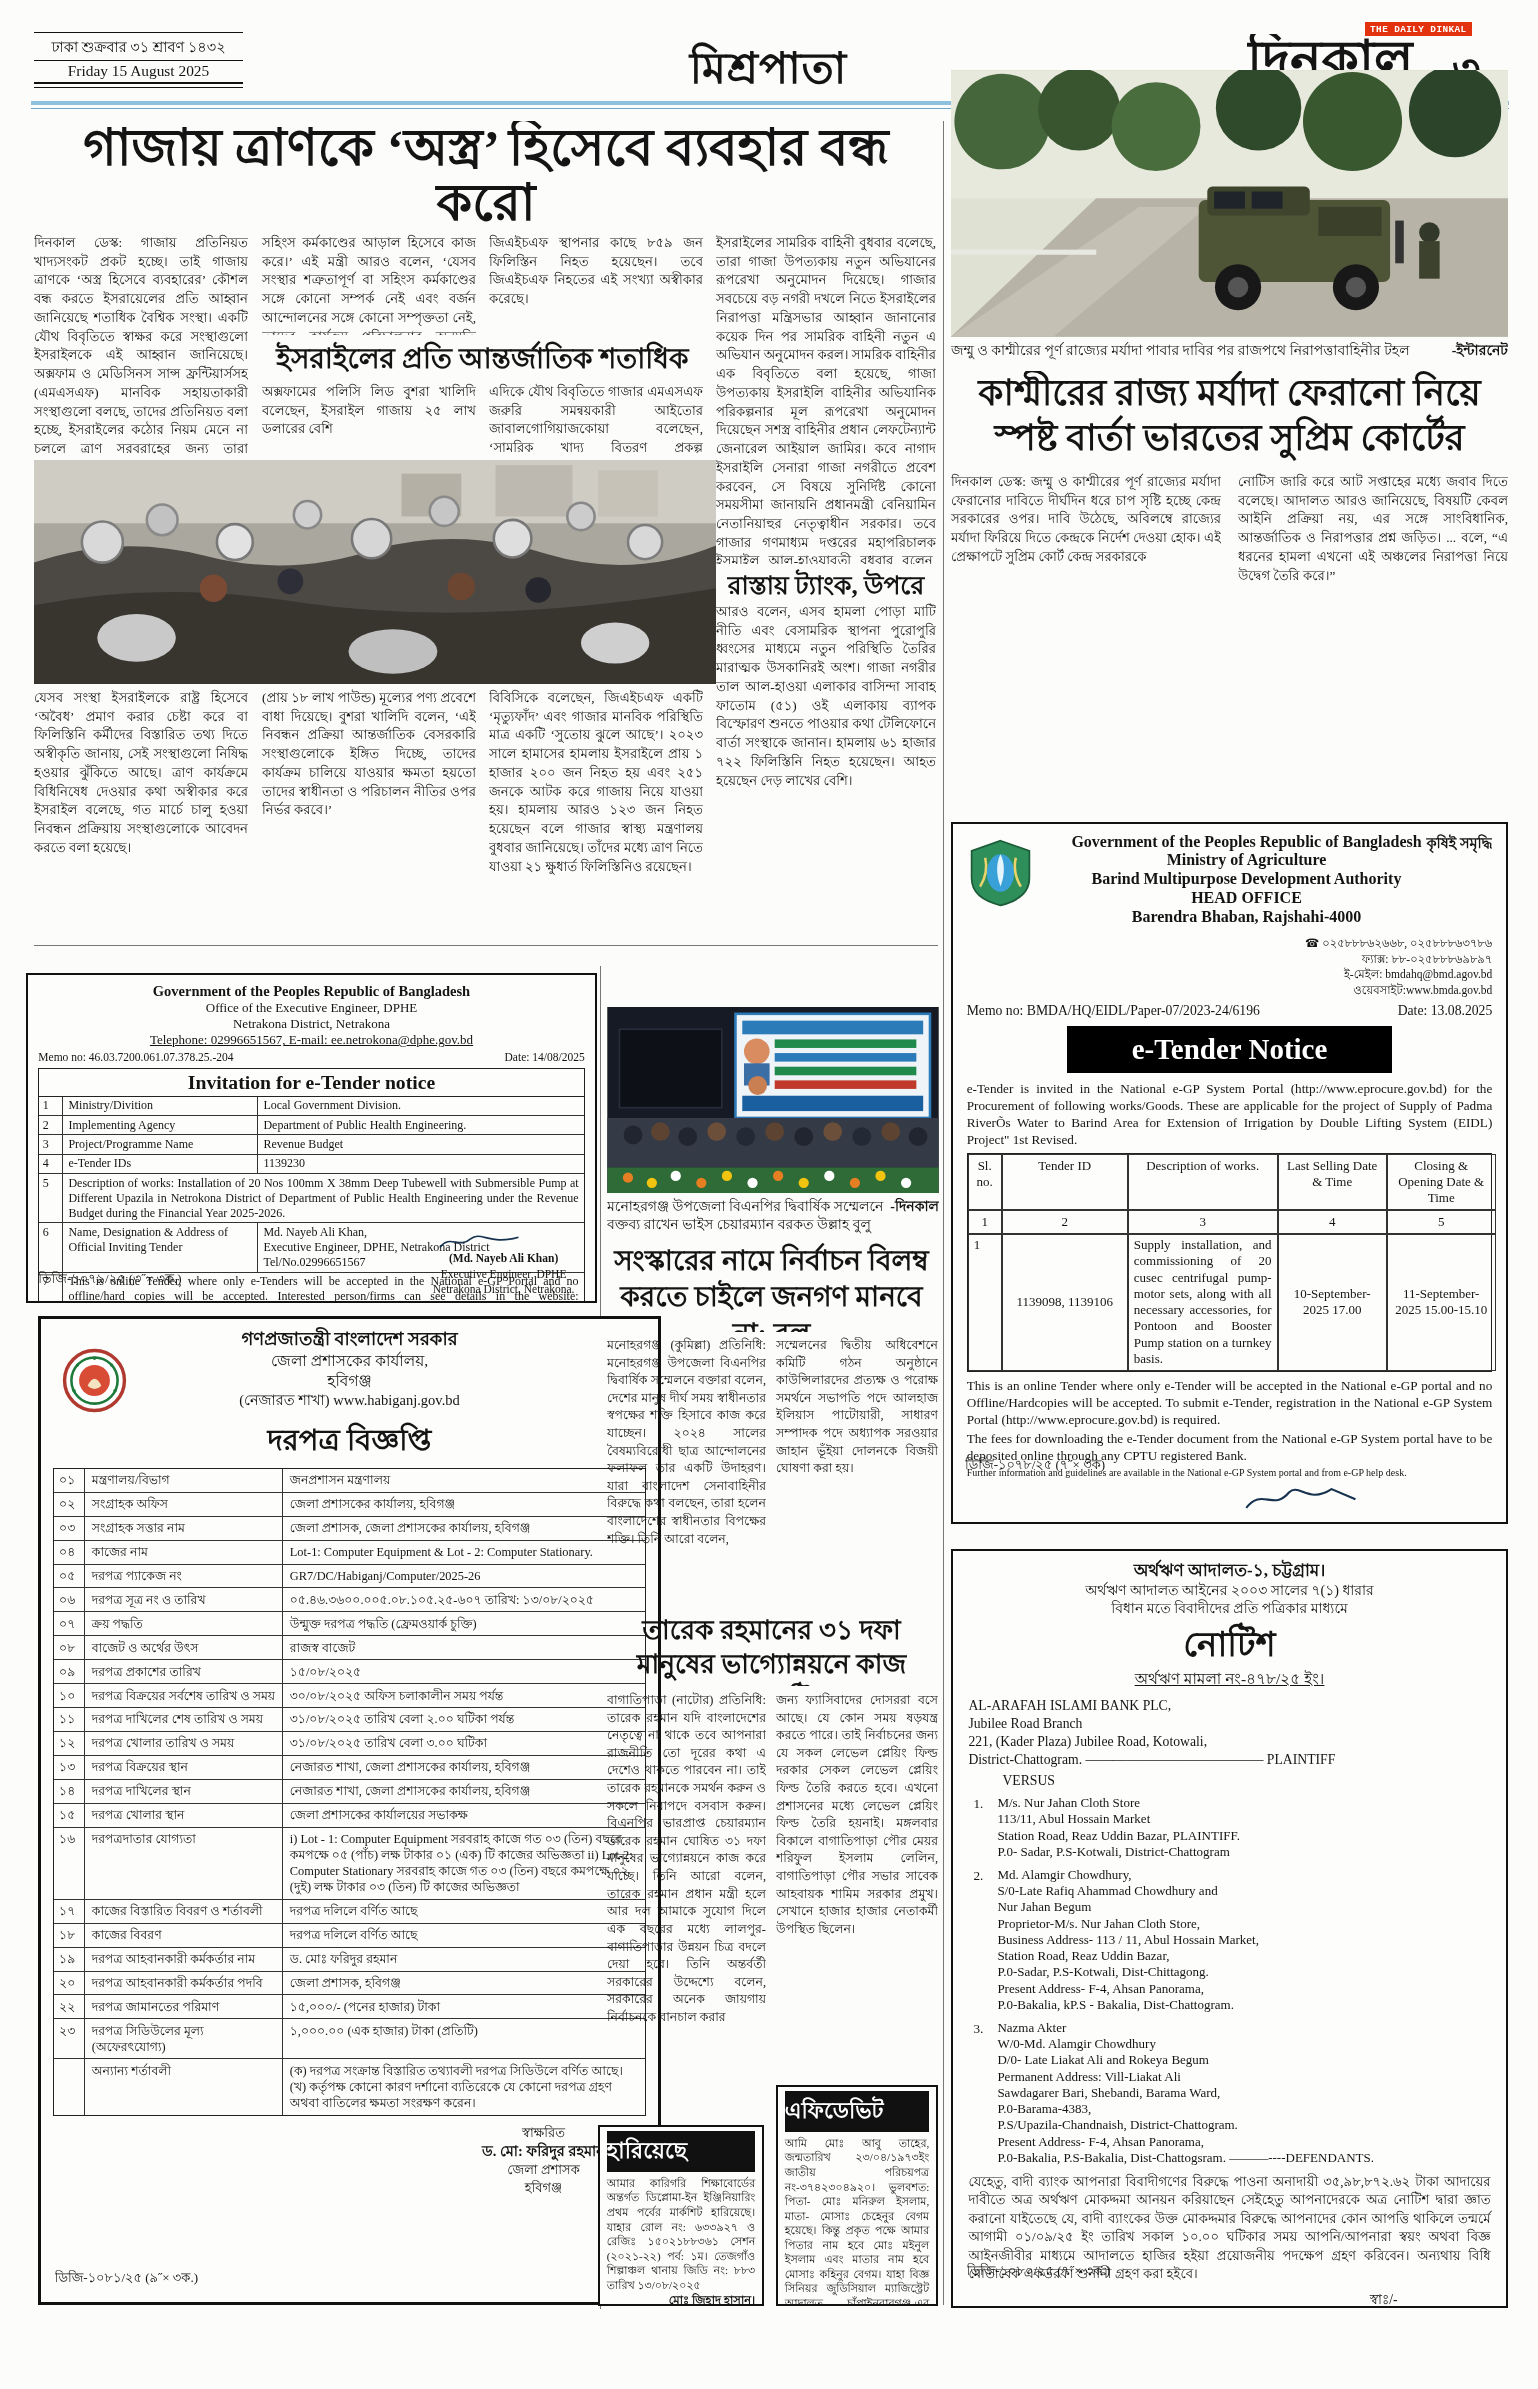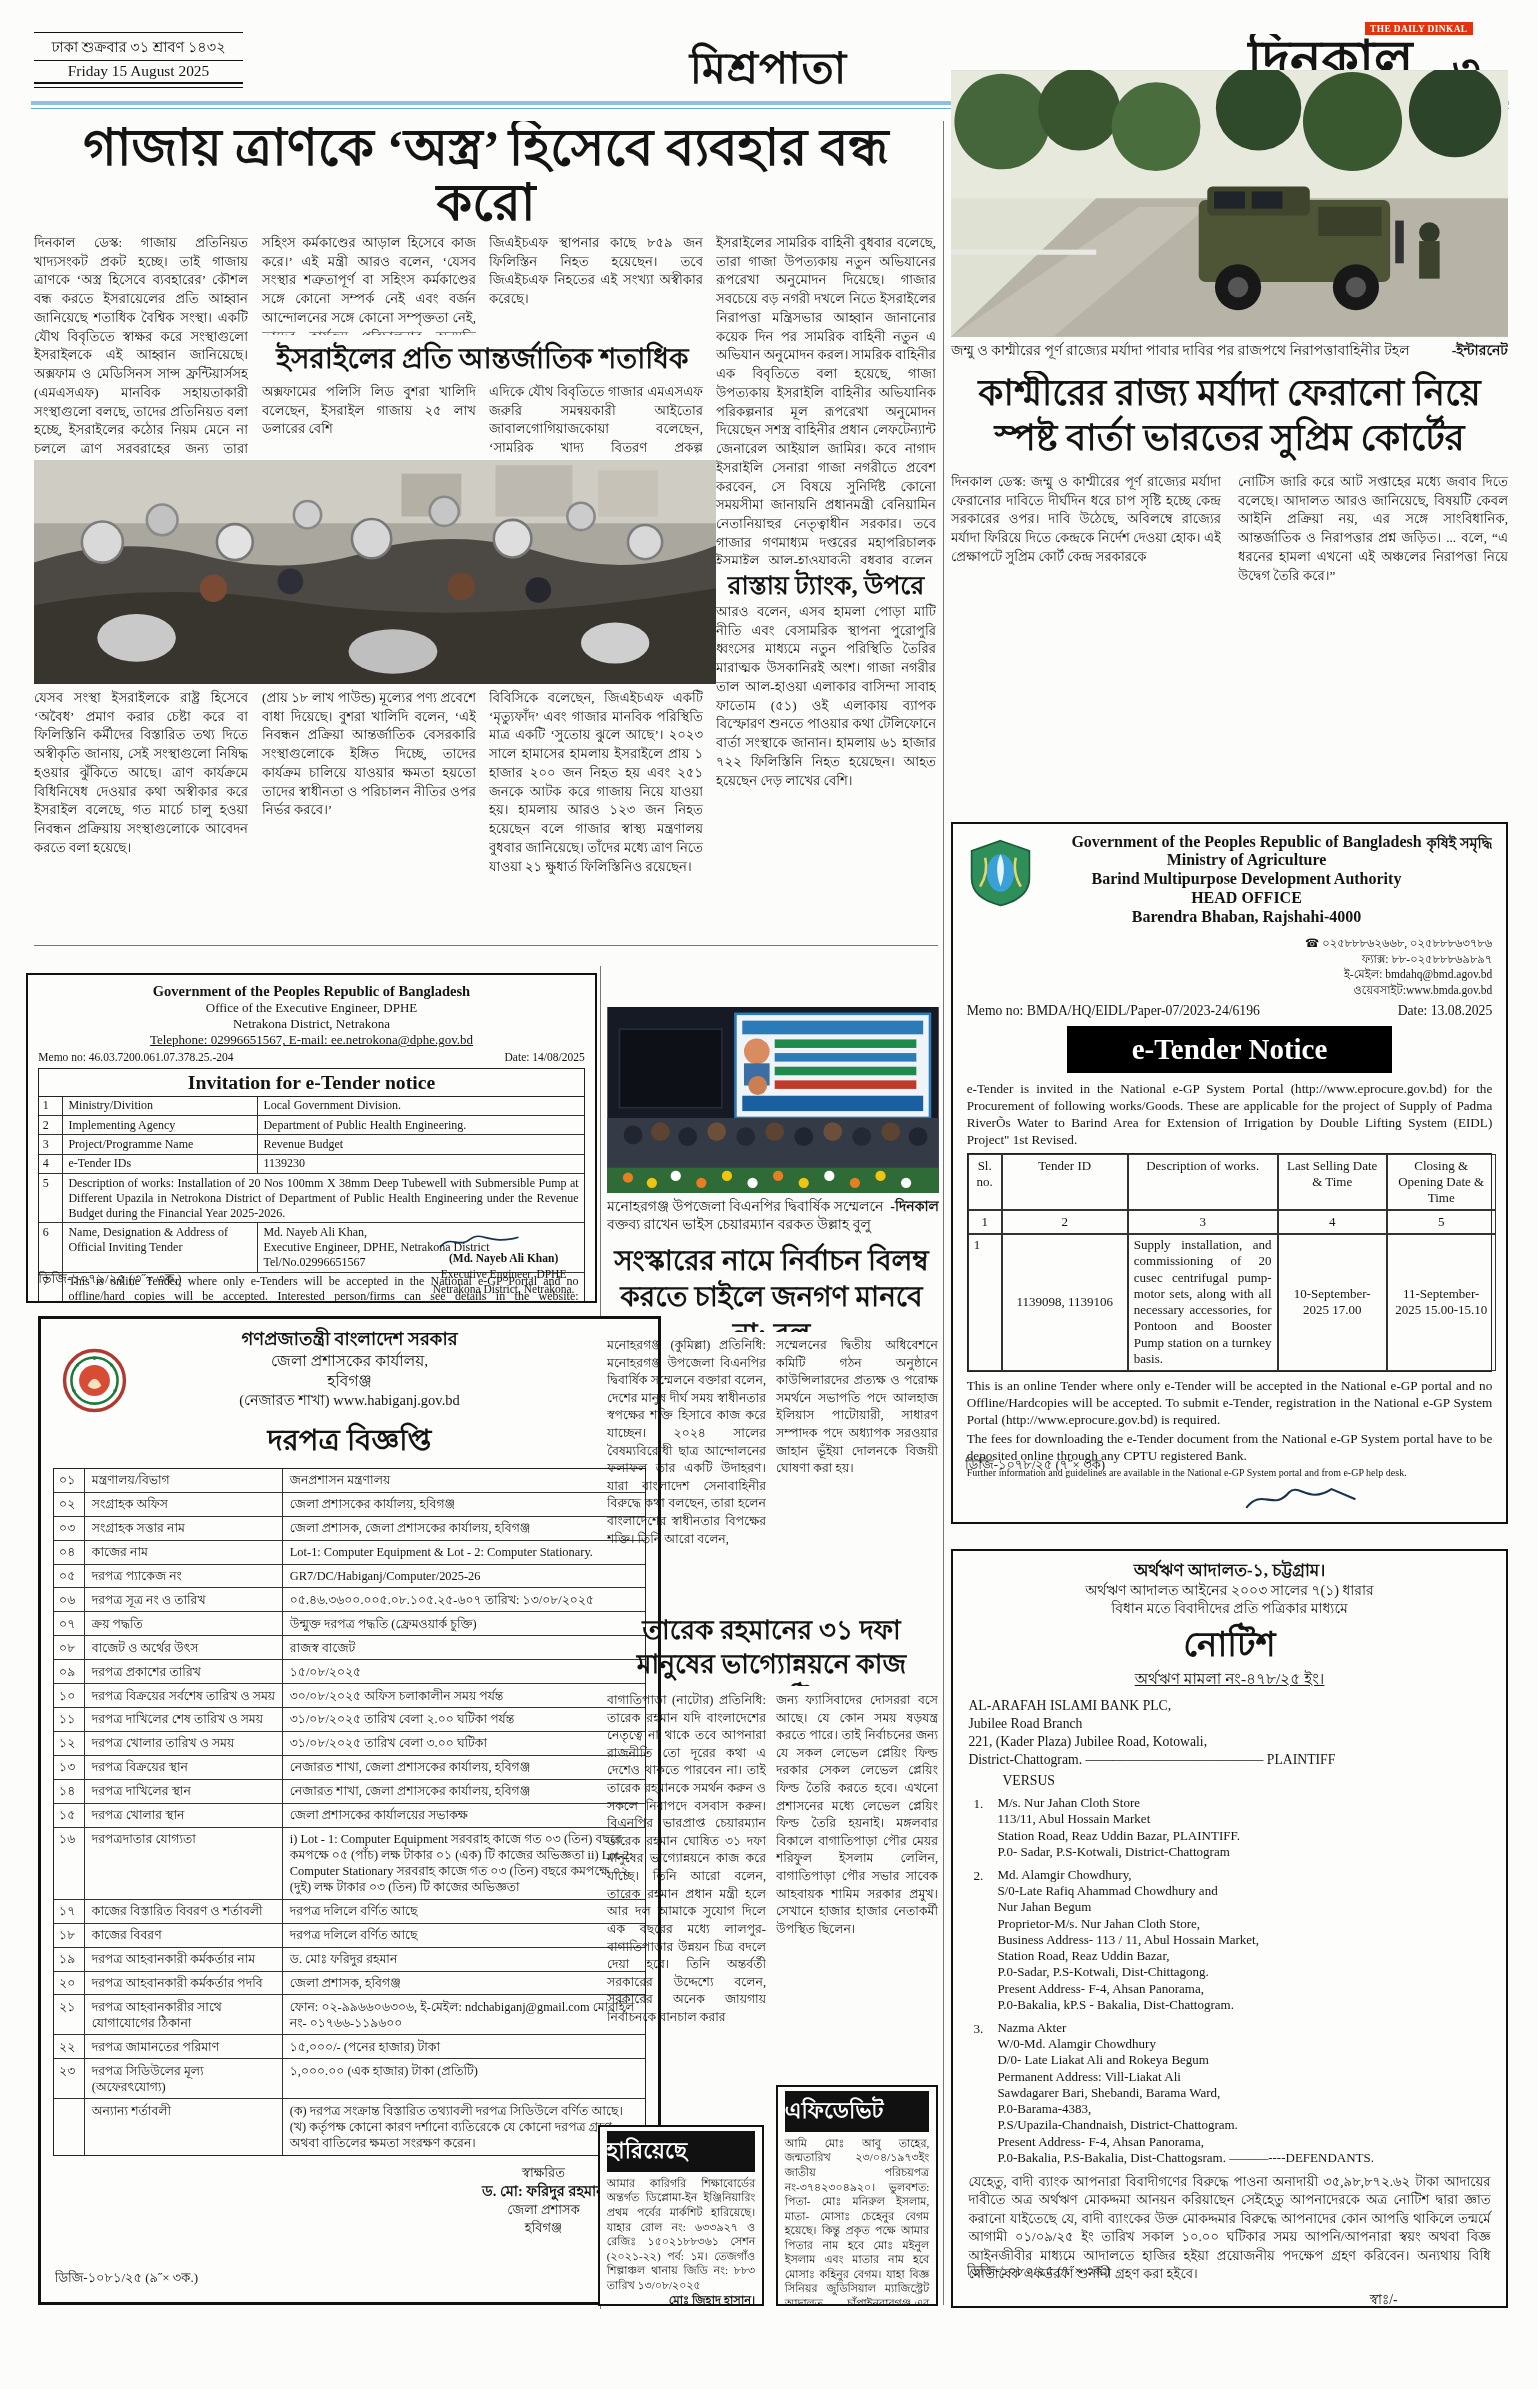--- a/index.html
+++ b/index.html
@@ -18,7 +18,7 @@
   .datebox .en{border-top:0.9px solid #111;border-bottom:2.6px double #111;font-size:15.4px;padding:1.7px 0}
   .pagetitle{font-size:43px;font-weight:bold;letter-spacing:0.9px}
   .mast-logo{font-size:53px;font-weight:900;line-height:1}
-  .mast-badge{background:#e2330e;color:#fff;font-family:Liberation Serif, serif;font-size:9.4px;font-weight:bold;padding:1.7px 5.1px;letter-spacing:0.4px}
+  .mast-badge{background:#e2330e;color:#fff;font-family:Liberation Mono, monospace;font-size:9.4px;font-weight:bold;padding:1.7px 5.1px;letter-spacing:0.4px}
   .mast-num{font-size:44px;font-weight:bold}
   .mast-tag{font-size:13.7px;letter-spacing:0.9px}
   .toprule{border-top:4.3px solid #8ec1dd;border-bottom:1.7px solid #6aa9c9;height:7.7px}

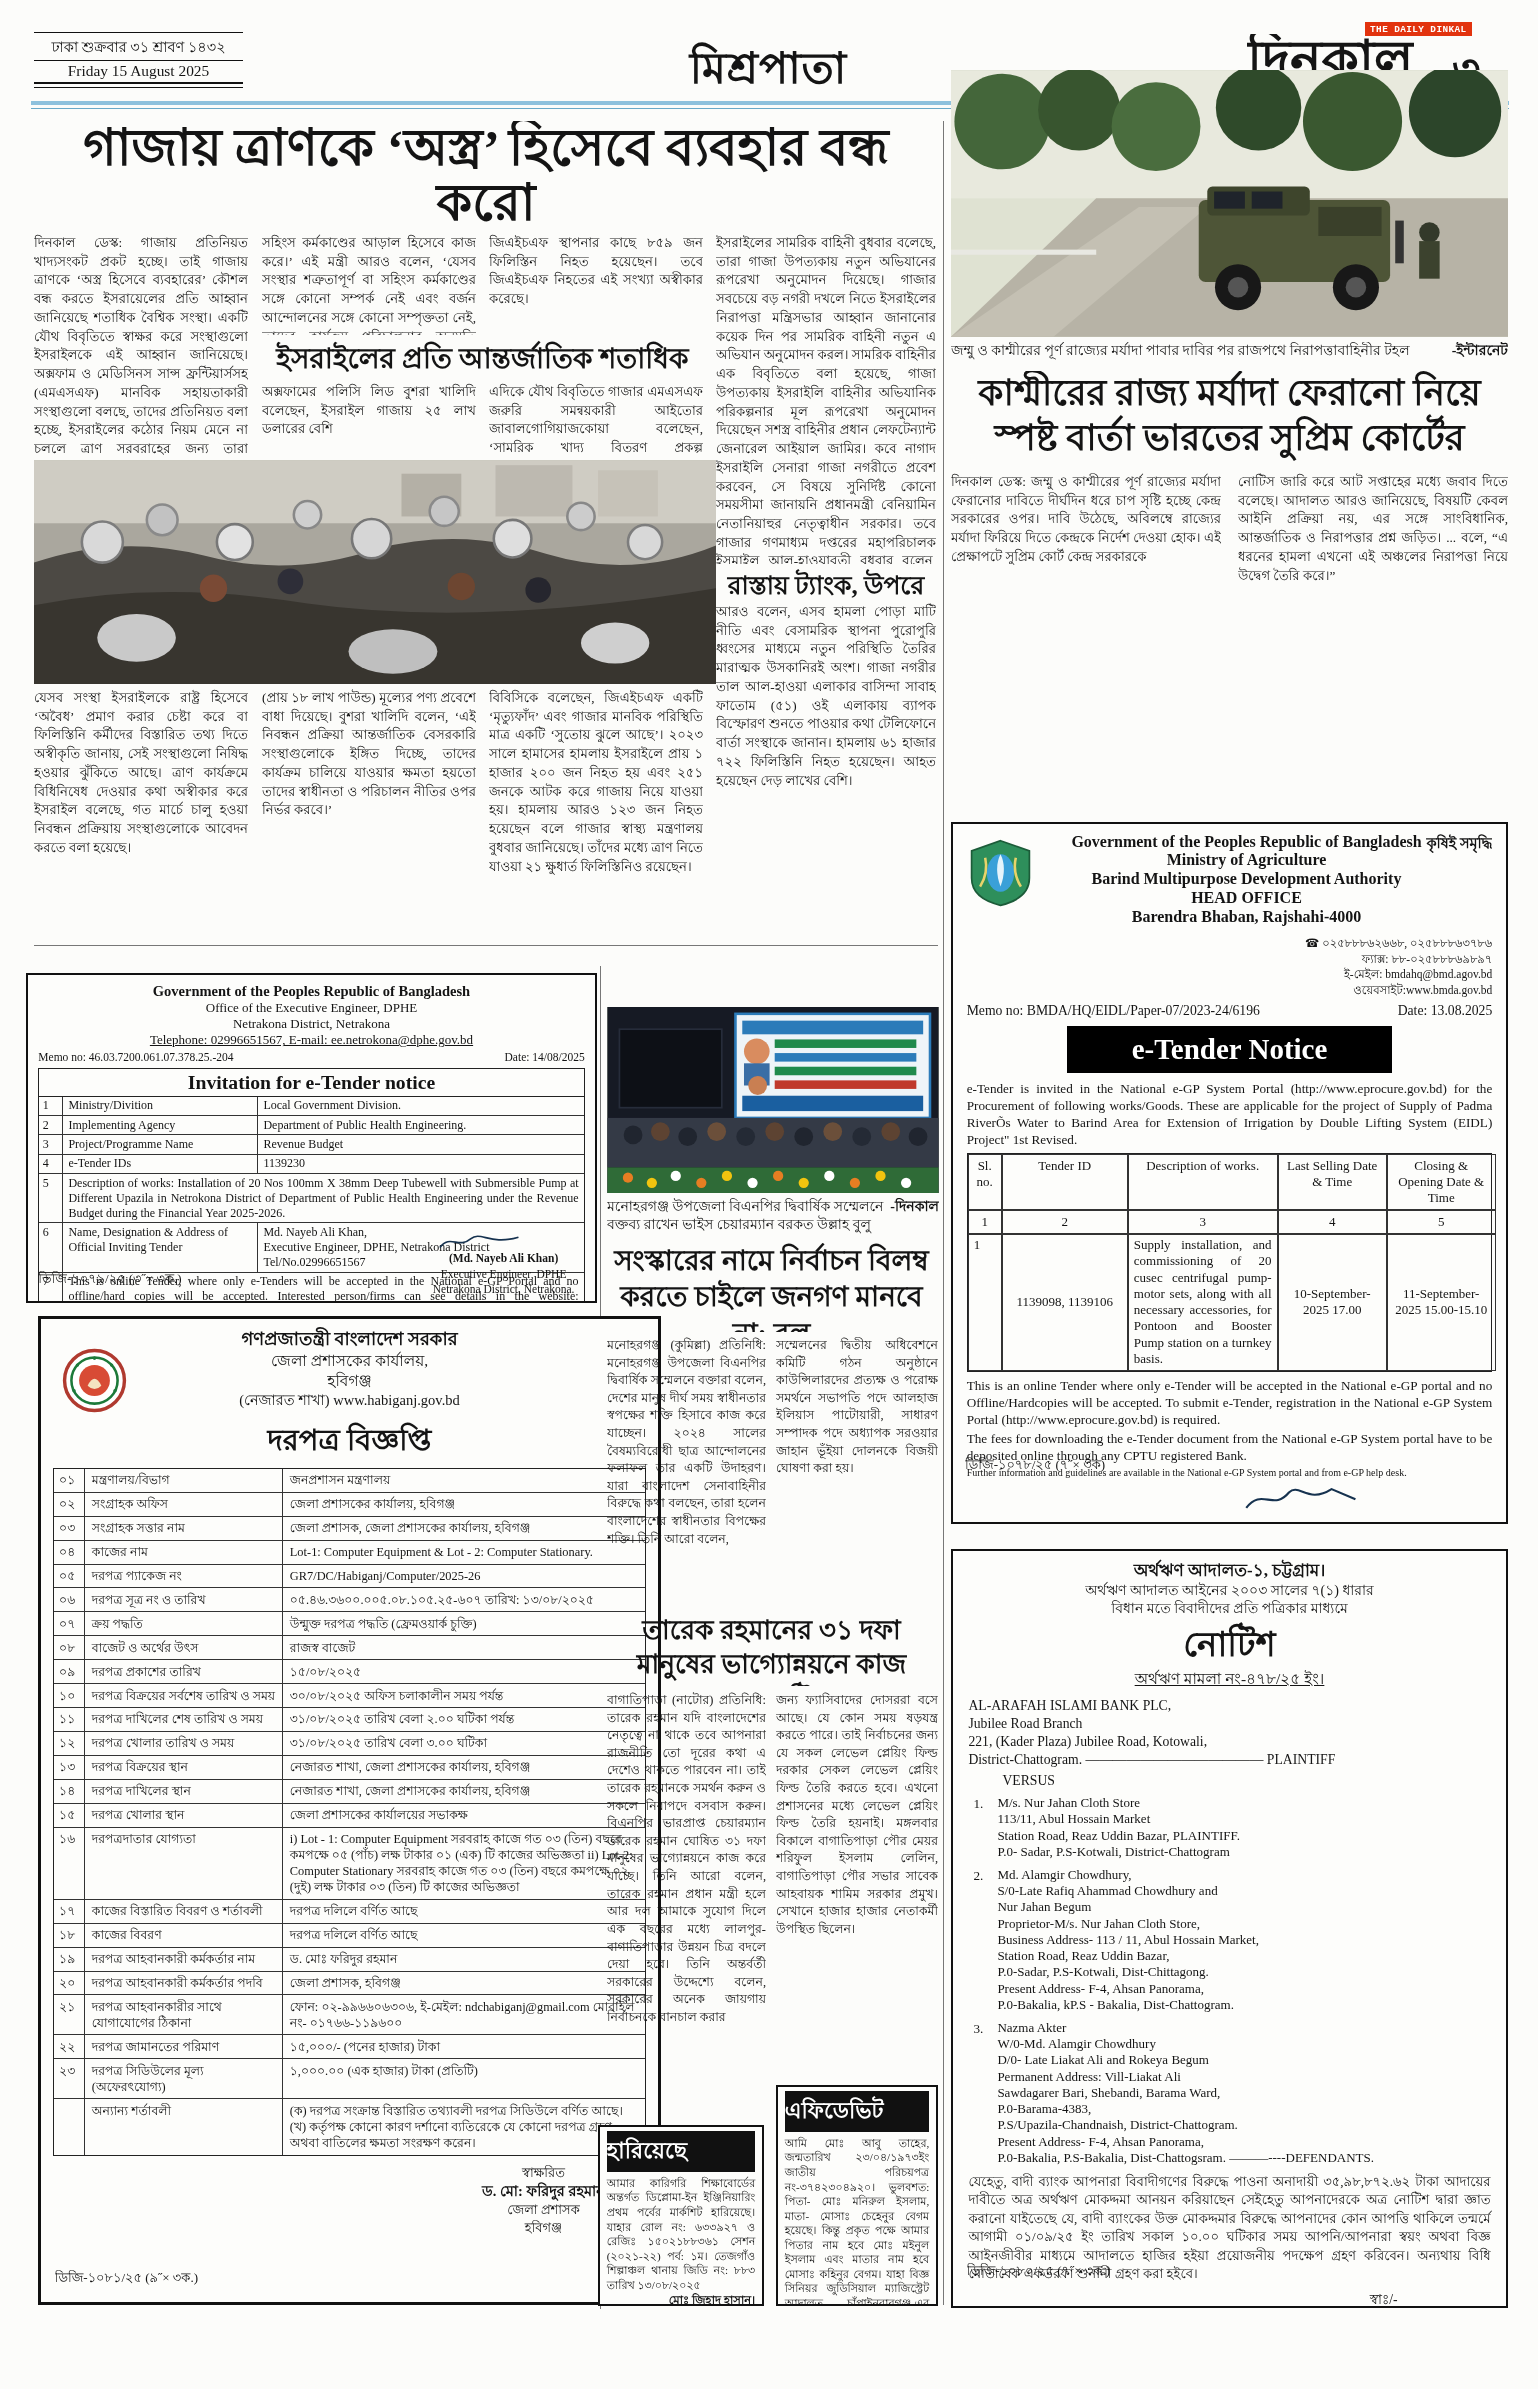--- a/index.html
+++ b/index.html
@@ -493,11 +493,6 @@
           <div class="hb-value">জেলা প্রশাসক, হবিগঞ্জ</div>
         </div>
 
-        <div class="hb-row">
-          <div class="hb-no">২১</div>
-          <div class="hb-label">দরপত্র আহবানকারীর সাথে যোগাযোগের ঠিকানা</div>
-          <div class="hb-value">ফোন: ০২-৯৯৬৬০৬৩০৬, ই-মেইল: ndchabiganj@gmail.com মোবাইল নং- ০১৭৬৬-১১৯৬০০</div>
-        </div>
 
         <div class="hb-row">
           <div class="hb-no">২২</div>

